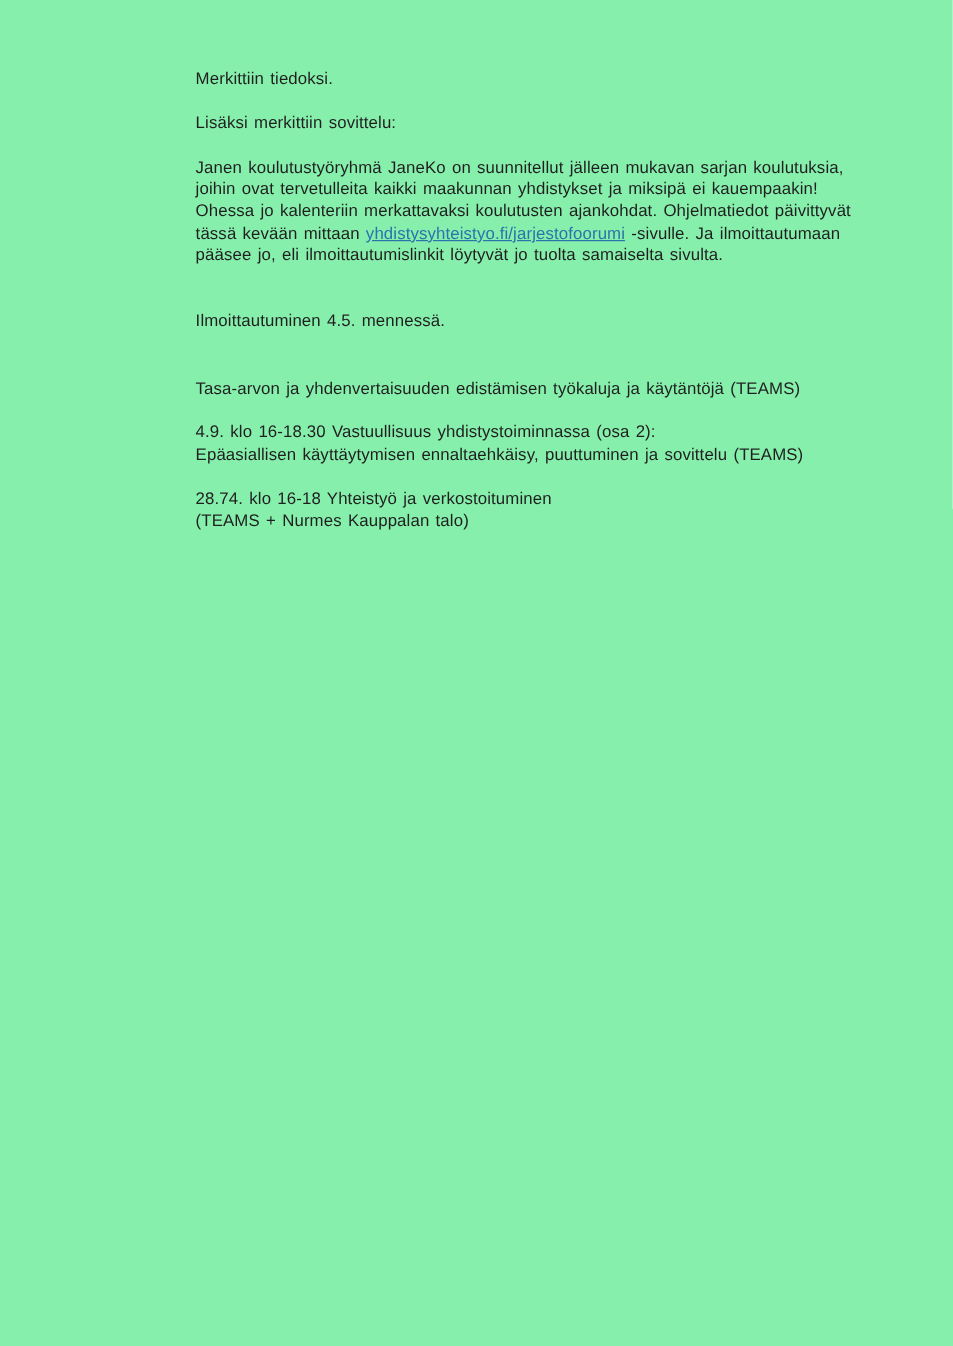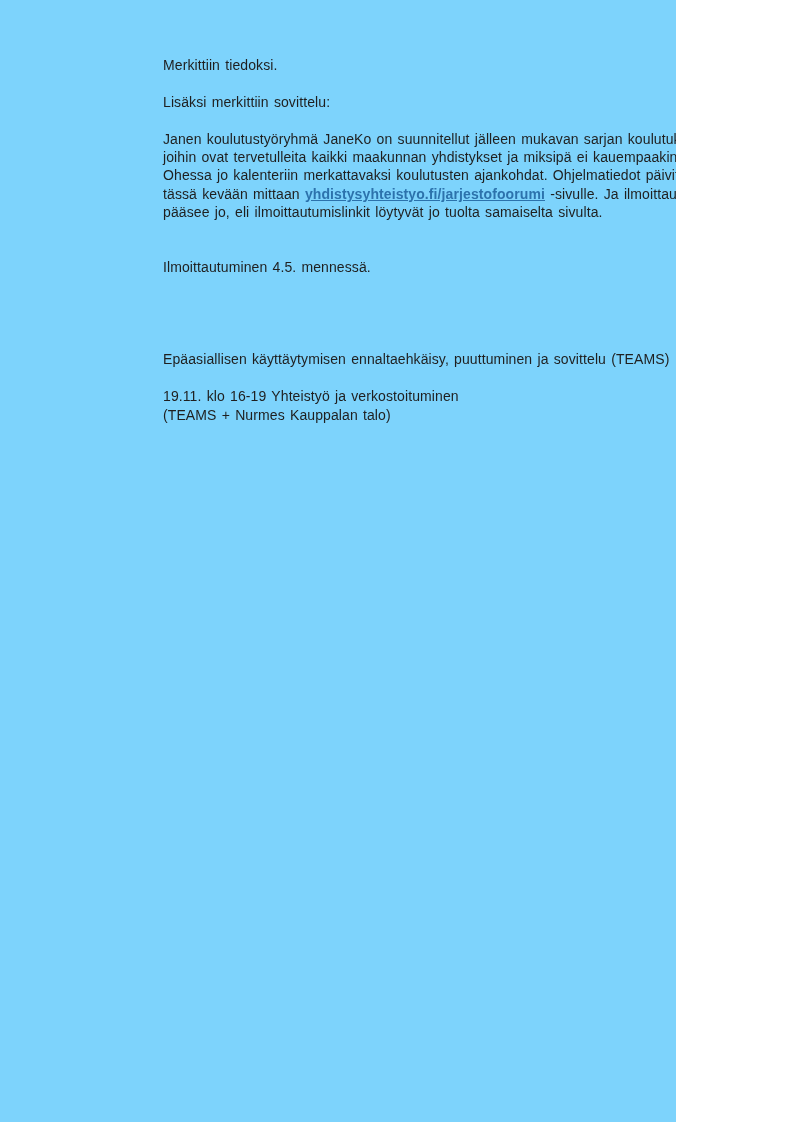--- a/index.html
+++ b/index.html
@@ -9,9 +9,9 @@
   }
   .page {
     position: relative;
-    width: 676px;
+    width: 794px;
     height: 1122px;
-    background: #7dd3fc;
+    background: #86efac;
     overflow: hidden;
   }
   .doc {

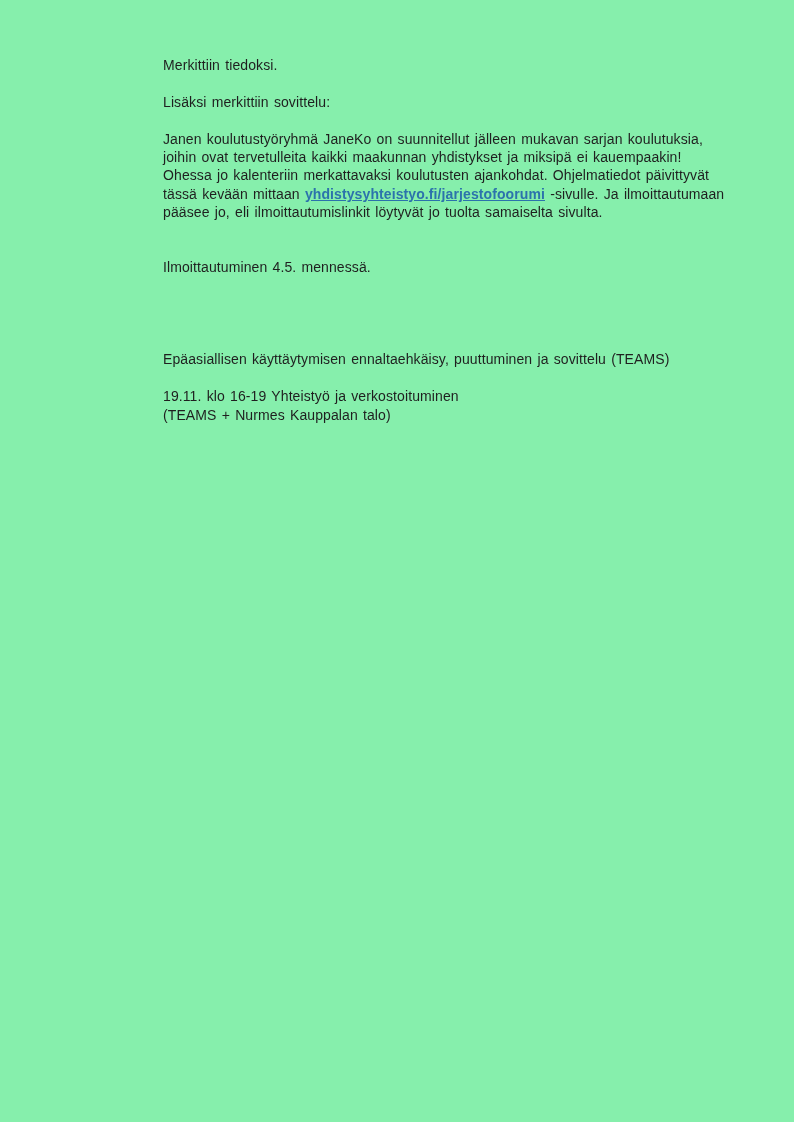--- a/index.html
+++ b/index.html
@@ -37,7 +37,6 @@
     color: #2C72AC;
     text-decoration: underline;
     cursor: pointer;
-    font-weight: bold;
   }
 </style>
 </head>

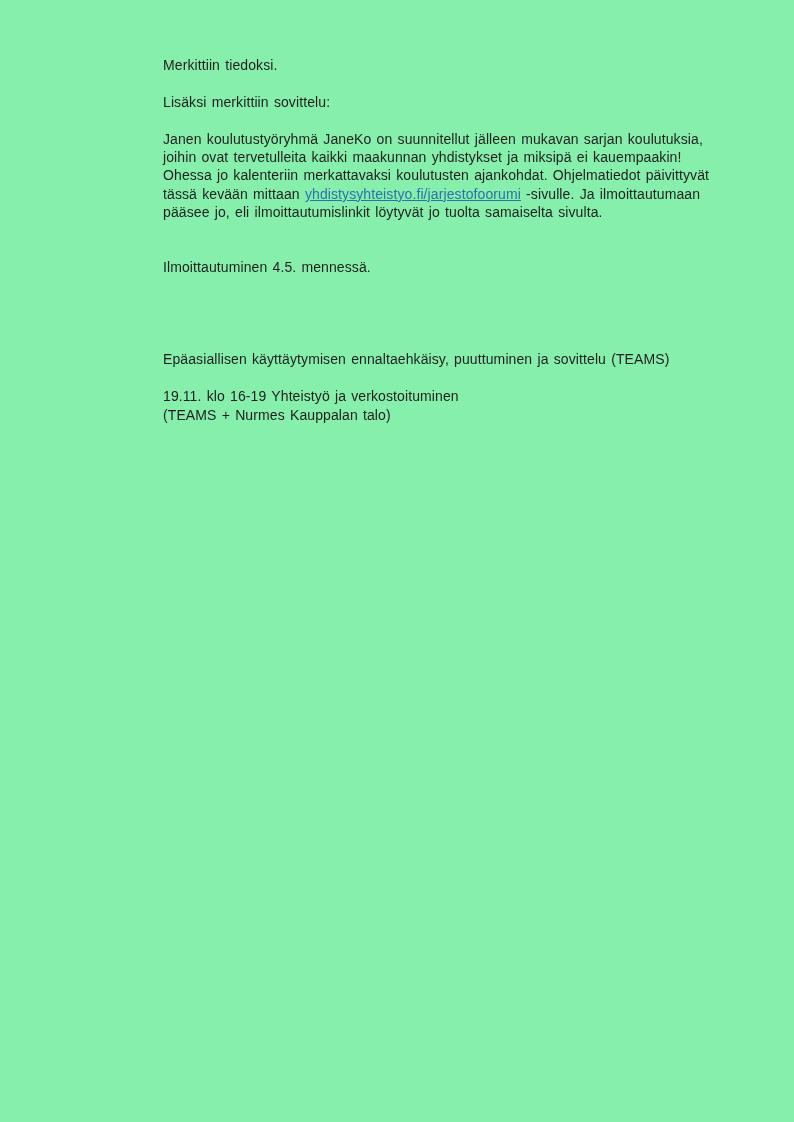--- a/index.html
+++ b/index.html
@@ -58,7 +58,7 @@
 
     <p class="para"><br><span>Ilmoittautuminen 4.5. mennessä.</span></p>
 
-    <p class="para"><br></p>
+    <p class="para"><br><span>Tasa-arvon ja yhdenvertaisuuden edistämisen työkaluja ja käytäntöjä (TEAMS)</span></p>
 
     <p class="para"><br><span>Epäasiallisen käyttäytymisen ennaltaehkäisy, puuttuminen ja sovittelu (TEAMS)</span></p>
 

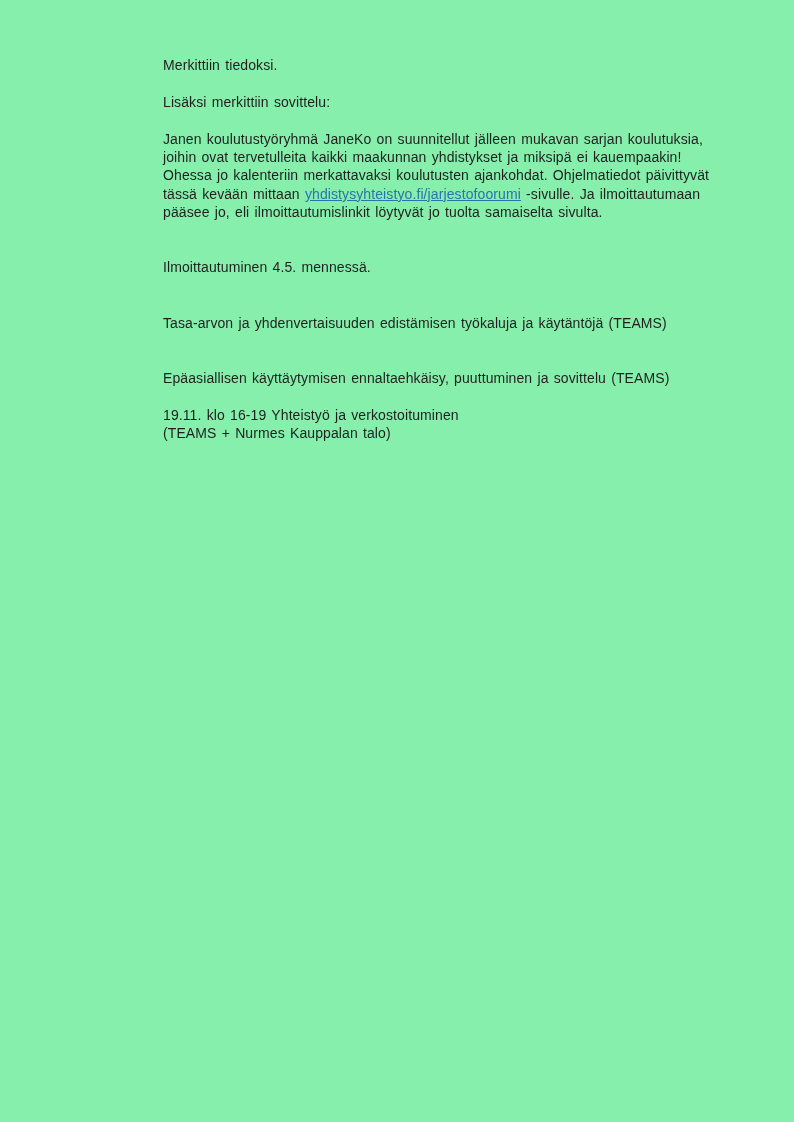--- a/index.html
+++ b/index.html
@@ -60,7 +60,7 @@
 
     <p class="para"><br><span>Tasa-arvon ja yhdenvertaisuuden edistämisen työkaluja ja käytäntöjä (TEAMS)</span></p>
 
-    <p class="para"><br><span>Epäasiallisen käyttäytymisen ennaltaehkäisy, puuttuminen ja sovittelu (TEAMS)</span></p>
+    <p class="para"><span>4.9. klo 16-18.30 Vastuullisuus yhdistystoiminnassa (osa 2):</span><br><span>Epäasiallisen käyttäytymisen ennaltaehkäisy, puuttuminen ja sovittelu (TEAMS)</span></p>
 
 
     <p class="para"><span>19.11. klo 16-19 Yhteistyö ja verkostoituminen</span><br><span>(TEAMS + Nurmes Kauppalan talo)</span></p>

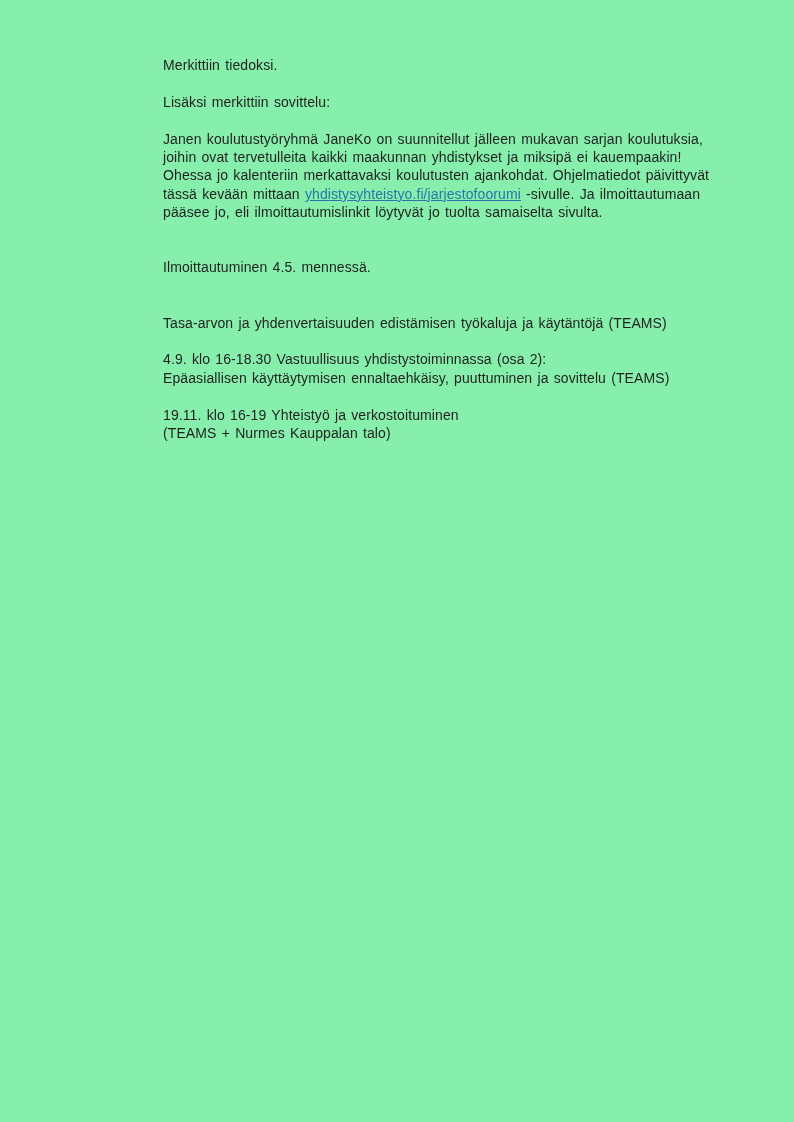--- a/index.html
+++ b/index.html
@@ -63,7 +63,7 @@
     <p class="para"><span>4.9. klo 16-18.30 Vastuullisuus yhdistystoiminnassa (osa 2):</span><br><span>Epäasiallisen käyttäytymisen ennaltaehkäisy, puuttuminen ja sovittelu (TEAMS)</span></p>
 
 
-    <p class="para"><span>19.11. klo 16-19 Yhteistyö ja verkostoituminen</span><br><span>(TEAMS + Nurmes Kauppalan talo)</span></p>
+    <p class="para"><span>28.74. klo 16-18 Yhteistyö ja verkostoituminen</span><br><span>(TEAMS + Nurmes Kauppalan talo)</span></p>
 
   </div>
 </div>

